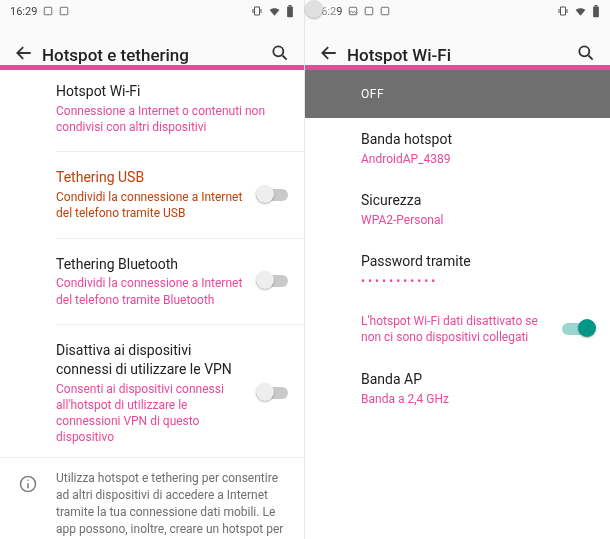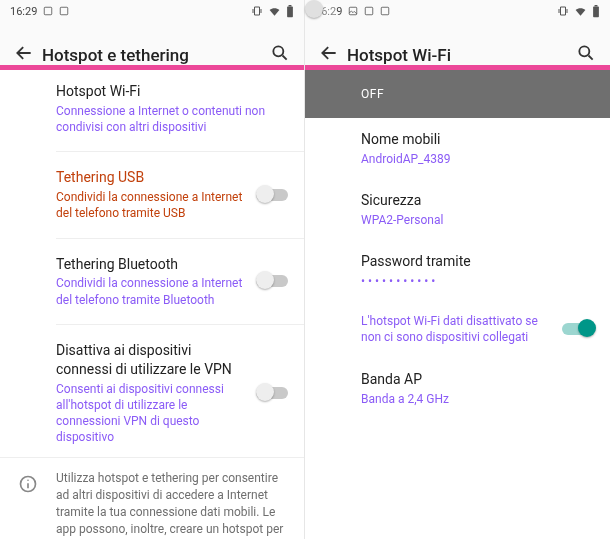--- a/index.html
+++ b/index.html
@@ -70,7 +70,7 @@
   }
   .li-sub {
     font-size: 12px;
-    color: #8b5cf6;
+    color: #ec4899;
     line-height: 1.35;
   }
   .disabled .li-title,

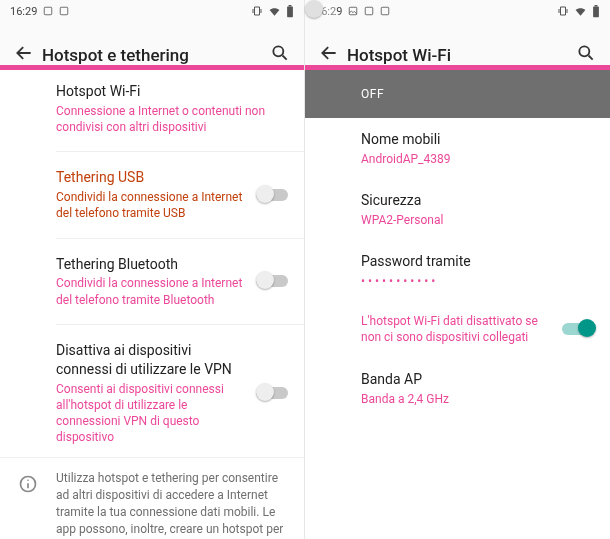--- a/index.html
+++ b/index.html
@@ -306,7 +306,7 @@
 
   <div class="content">
     <div class="list-item">
-      <div class="li-title">Nome mobili</div>
+      <div class="li-title">Banda hotspot</div>
       <div class="li-sub">AndroidAP_4389</div>
     </div>
 

